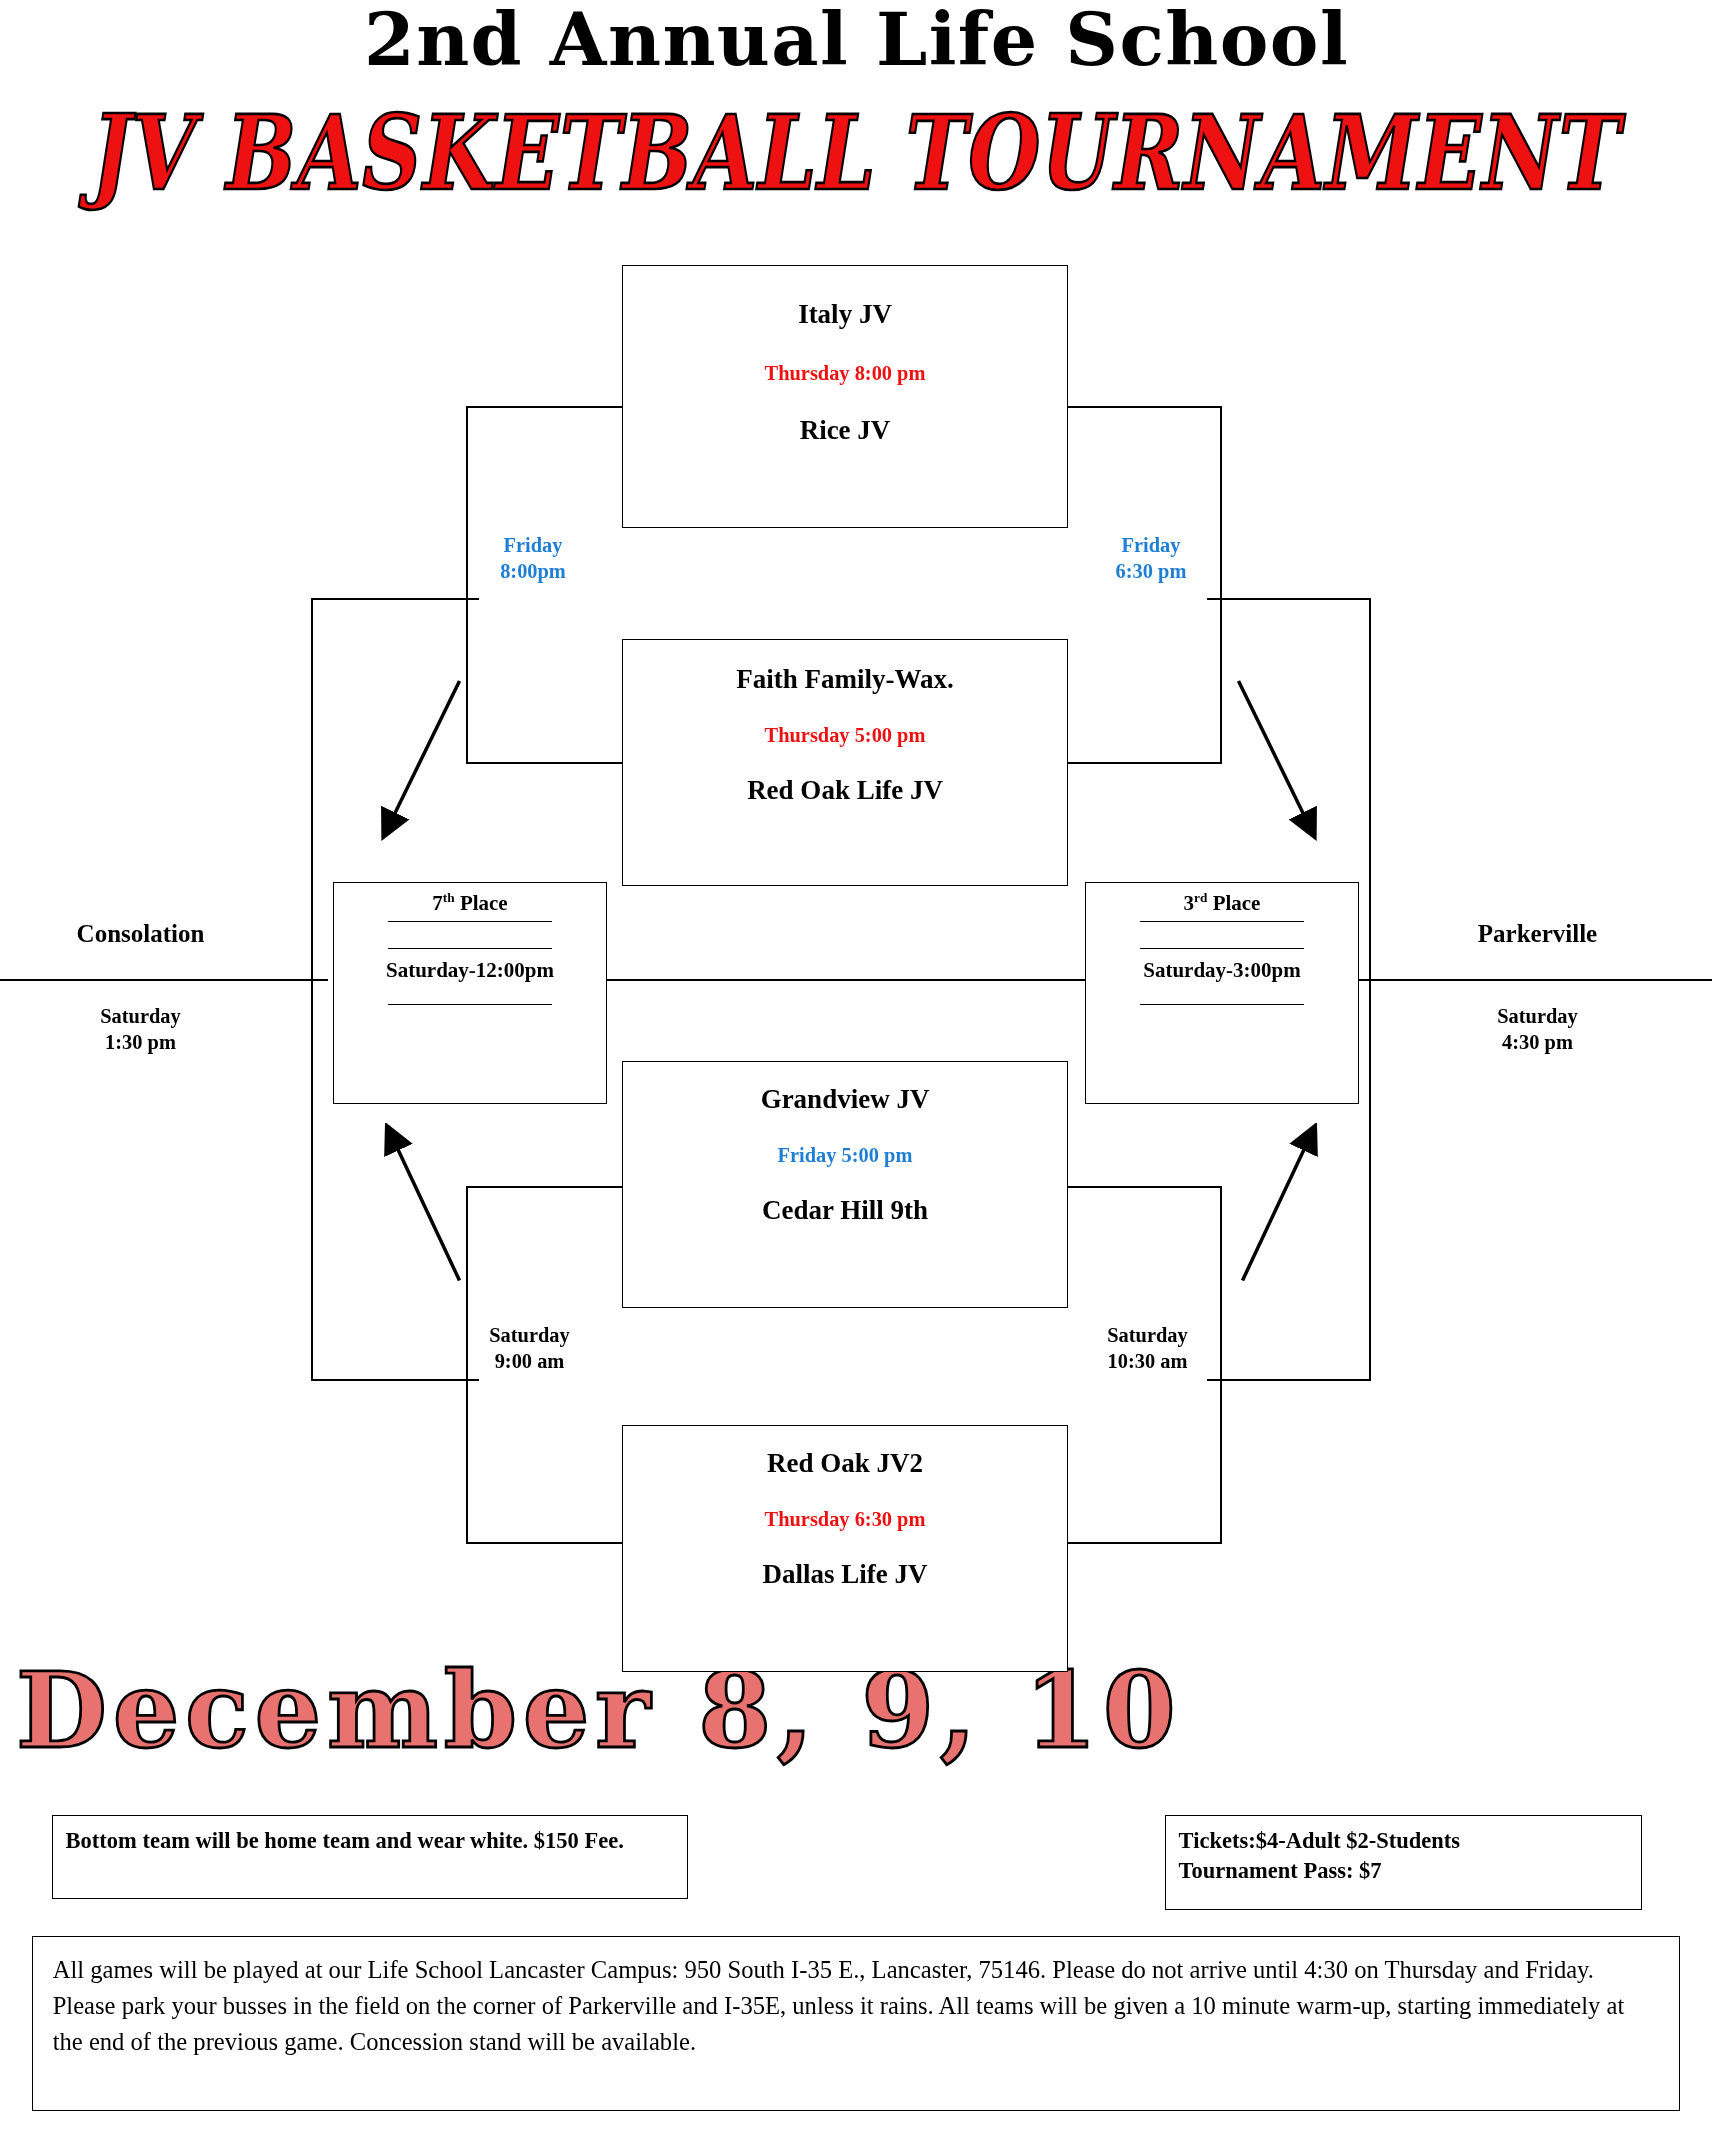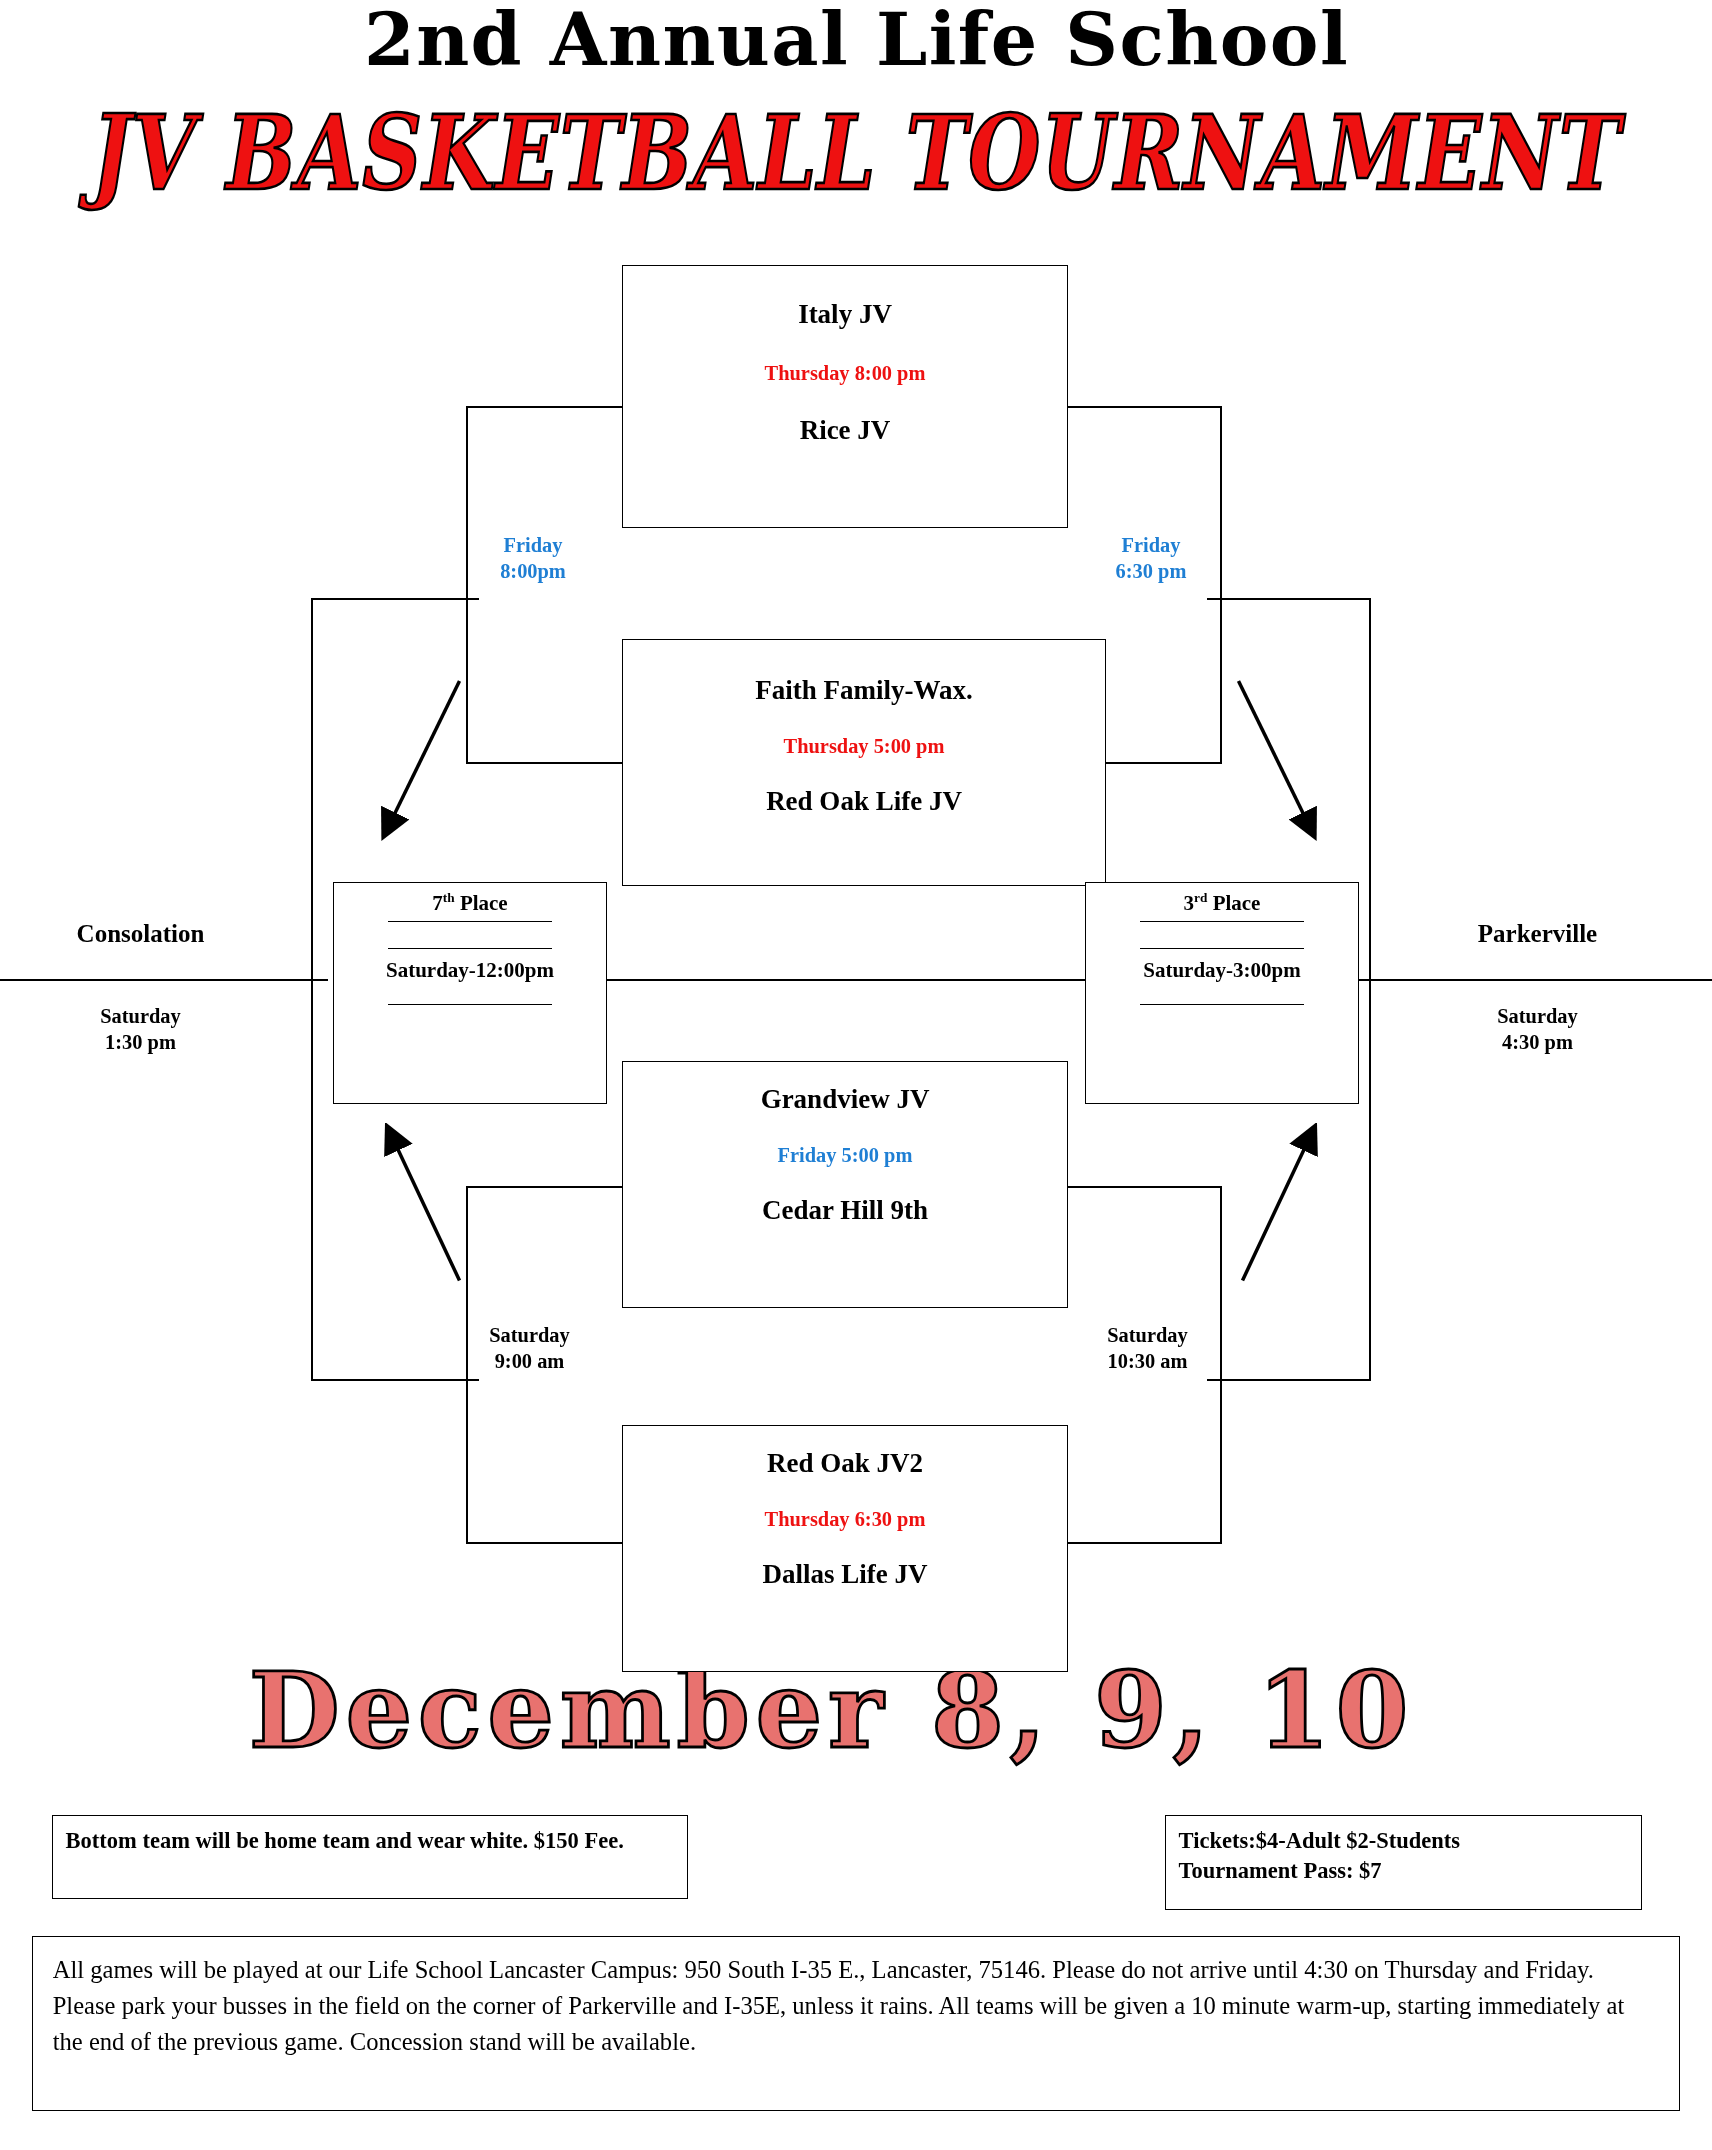--- a/index.html
+++ b/index.html
@@ -221,7 +221,7 @@
   <div class="team" style="margin-top:32px;">Rice JV</div>
 </div>
 
-<div class="game-box" style="left:622px; top:639px; width:484px; height:247px; padding-top:36px;">
+<div class="game-box" style="left:622px; top:639px; width:446px; height:247px; padding-top:25px;">
   <div class="team">Faith Family-Wax.</div>
   <div class="when red" style="margin-top:29.5px;">Thursday  5:00 pm</div>
   <div class="team" style="margin-top:29.5px;">Red Oak Life JV</div>

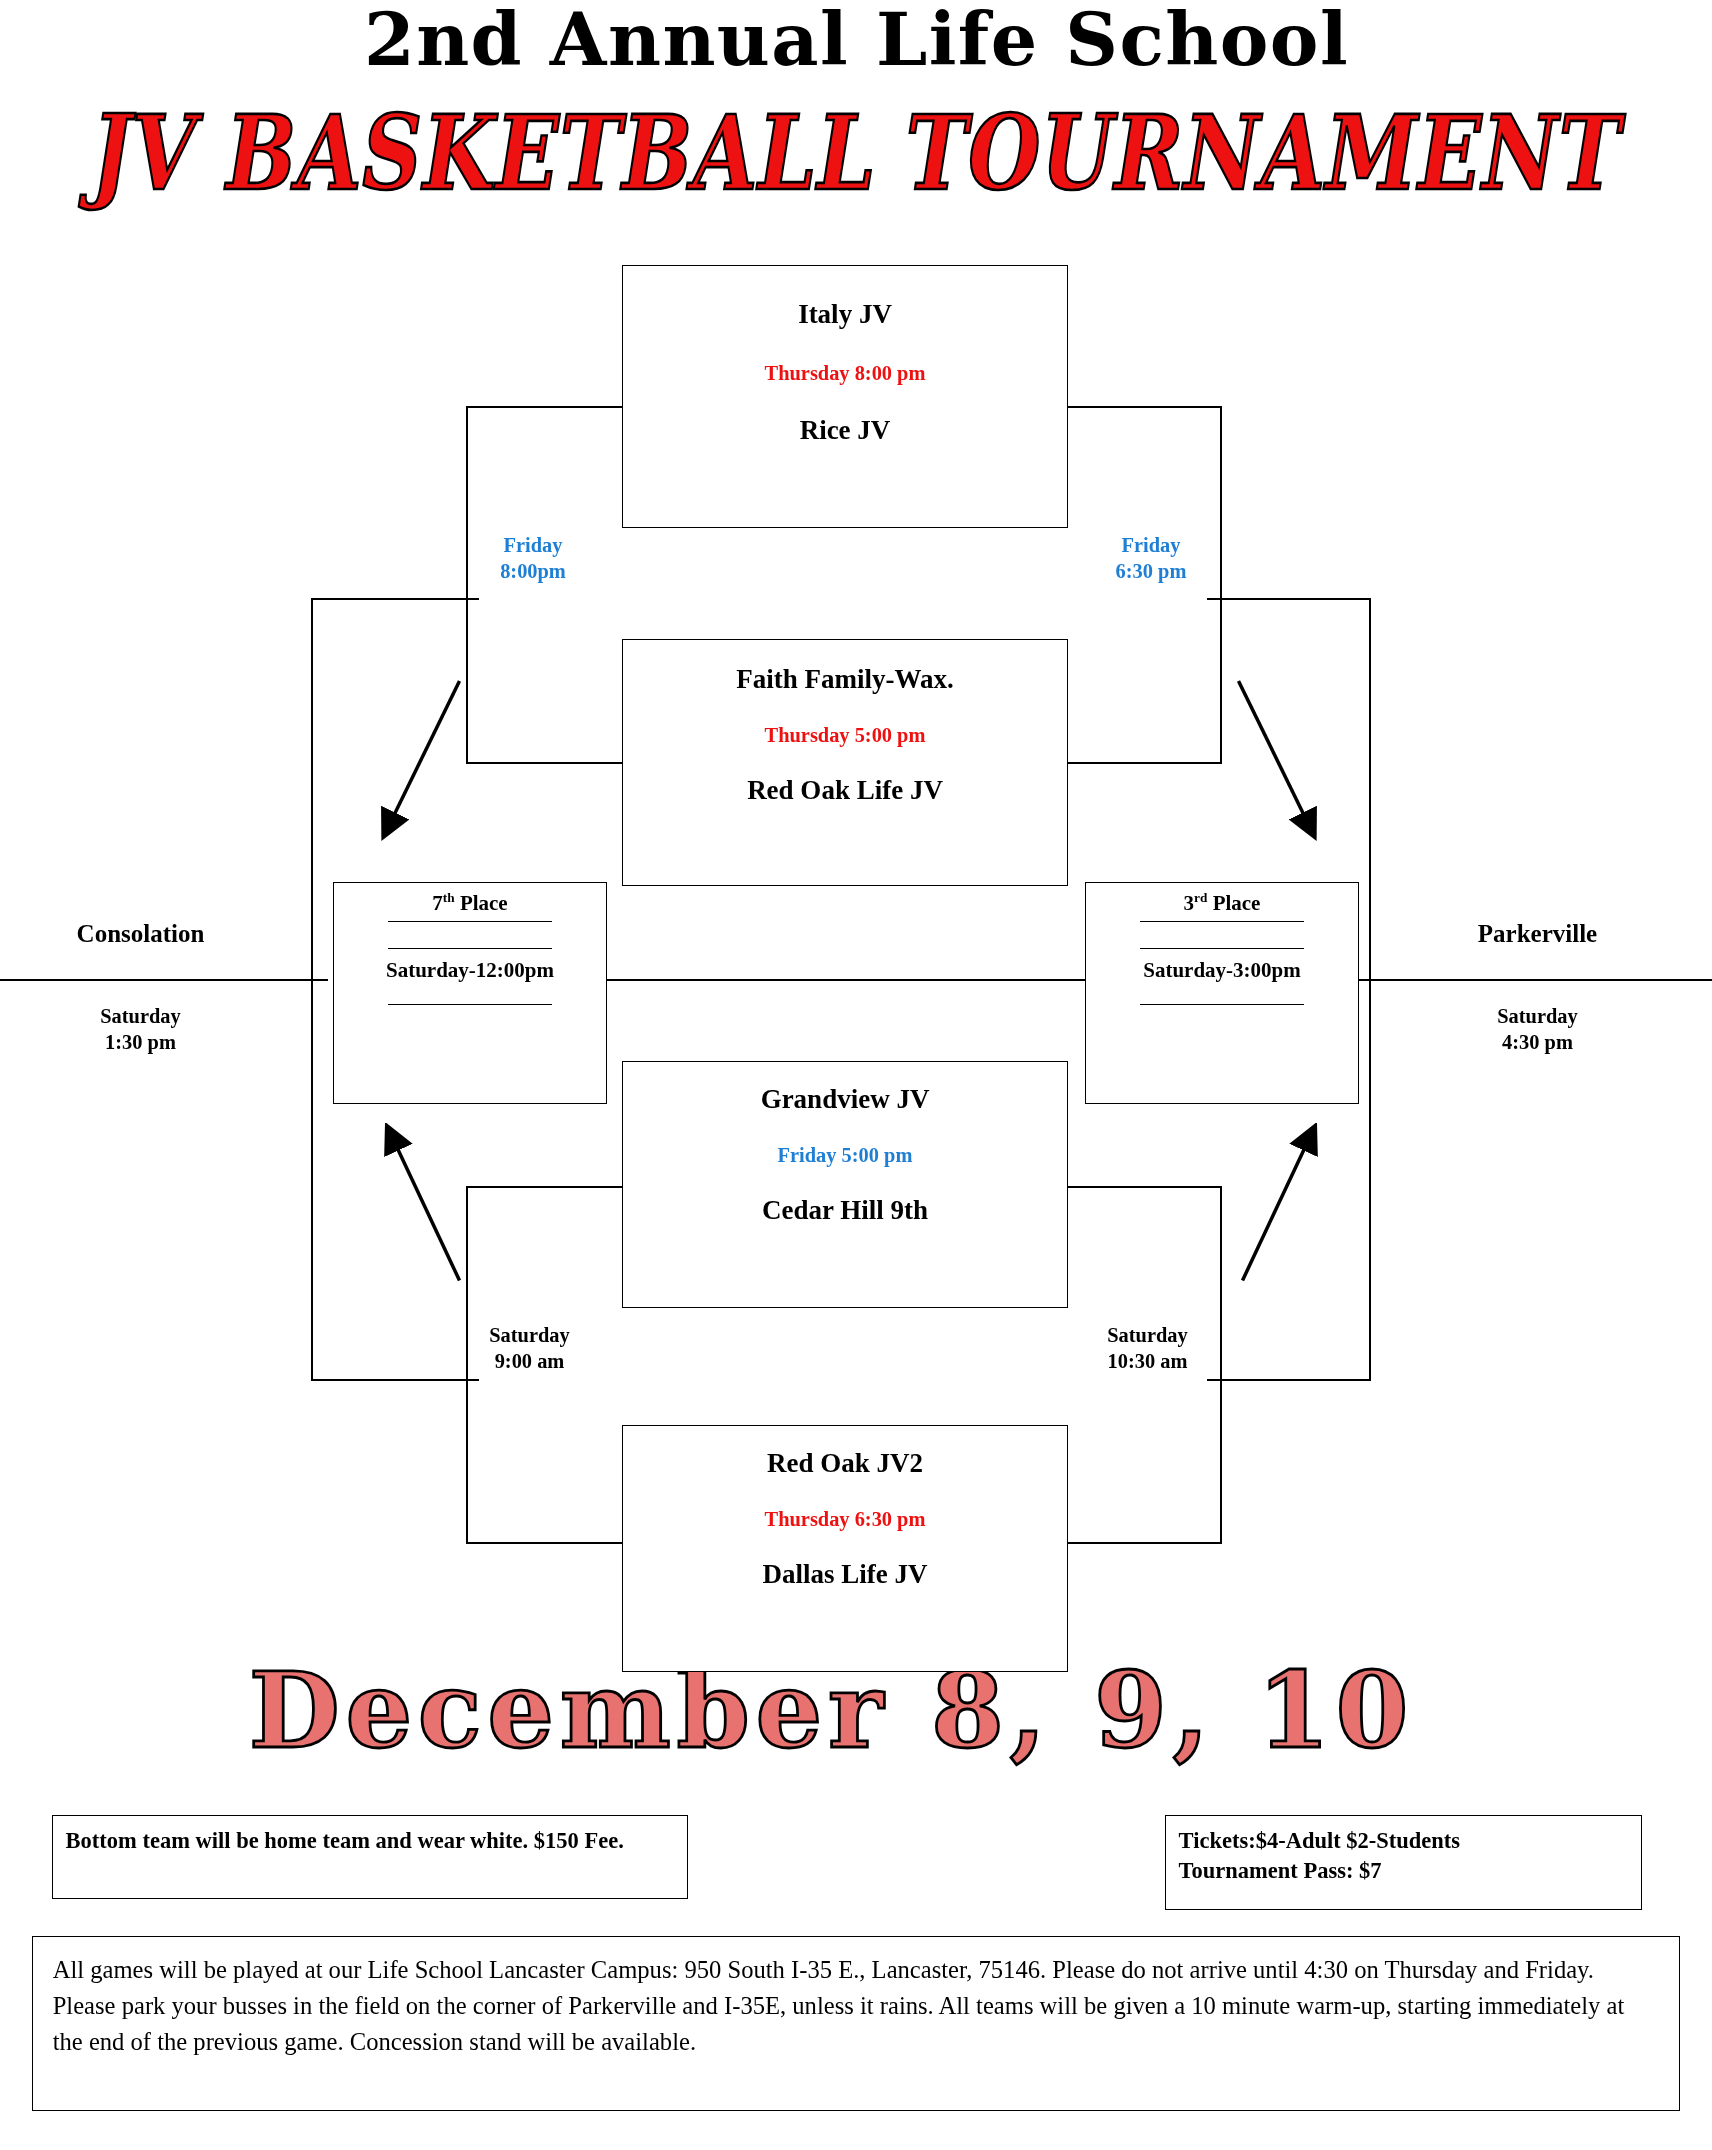--- a/index.html
+++ b/index.html
@@ -144,9 +144,8 @@
   .december {
     position: absolute;
     top: 1648px;
-    left: 8px;
+    left: 16px;
     width: 1647px;
-    text-align: center;
     font-family: "DejaVu Serif", serif;
     font-weight: bold;
     font-size: 105px;

